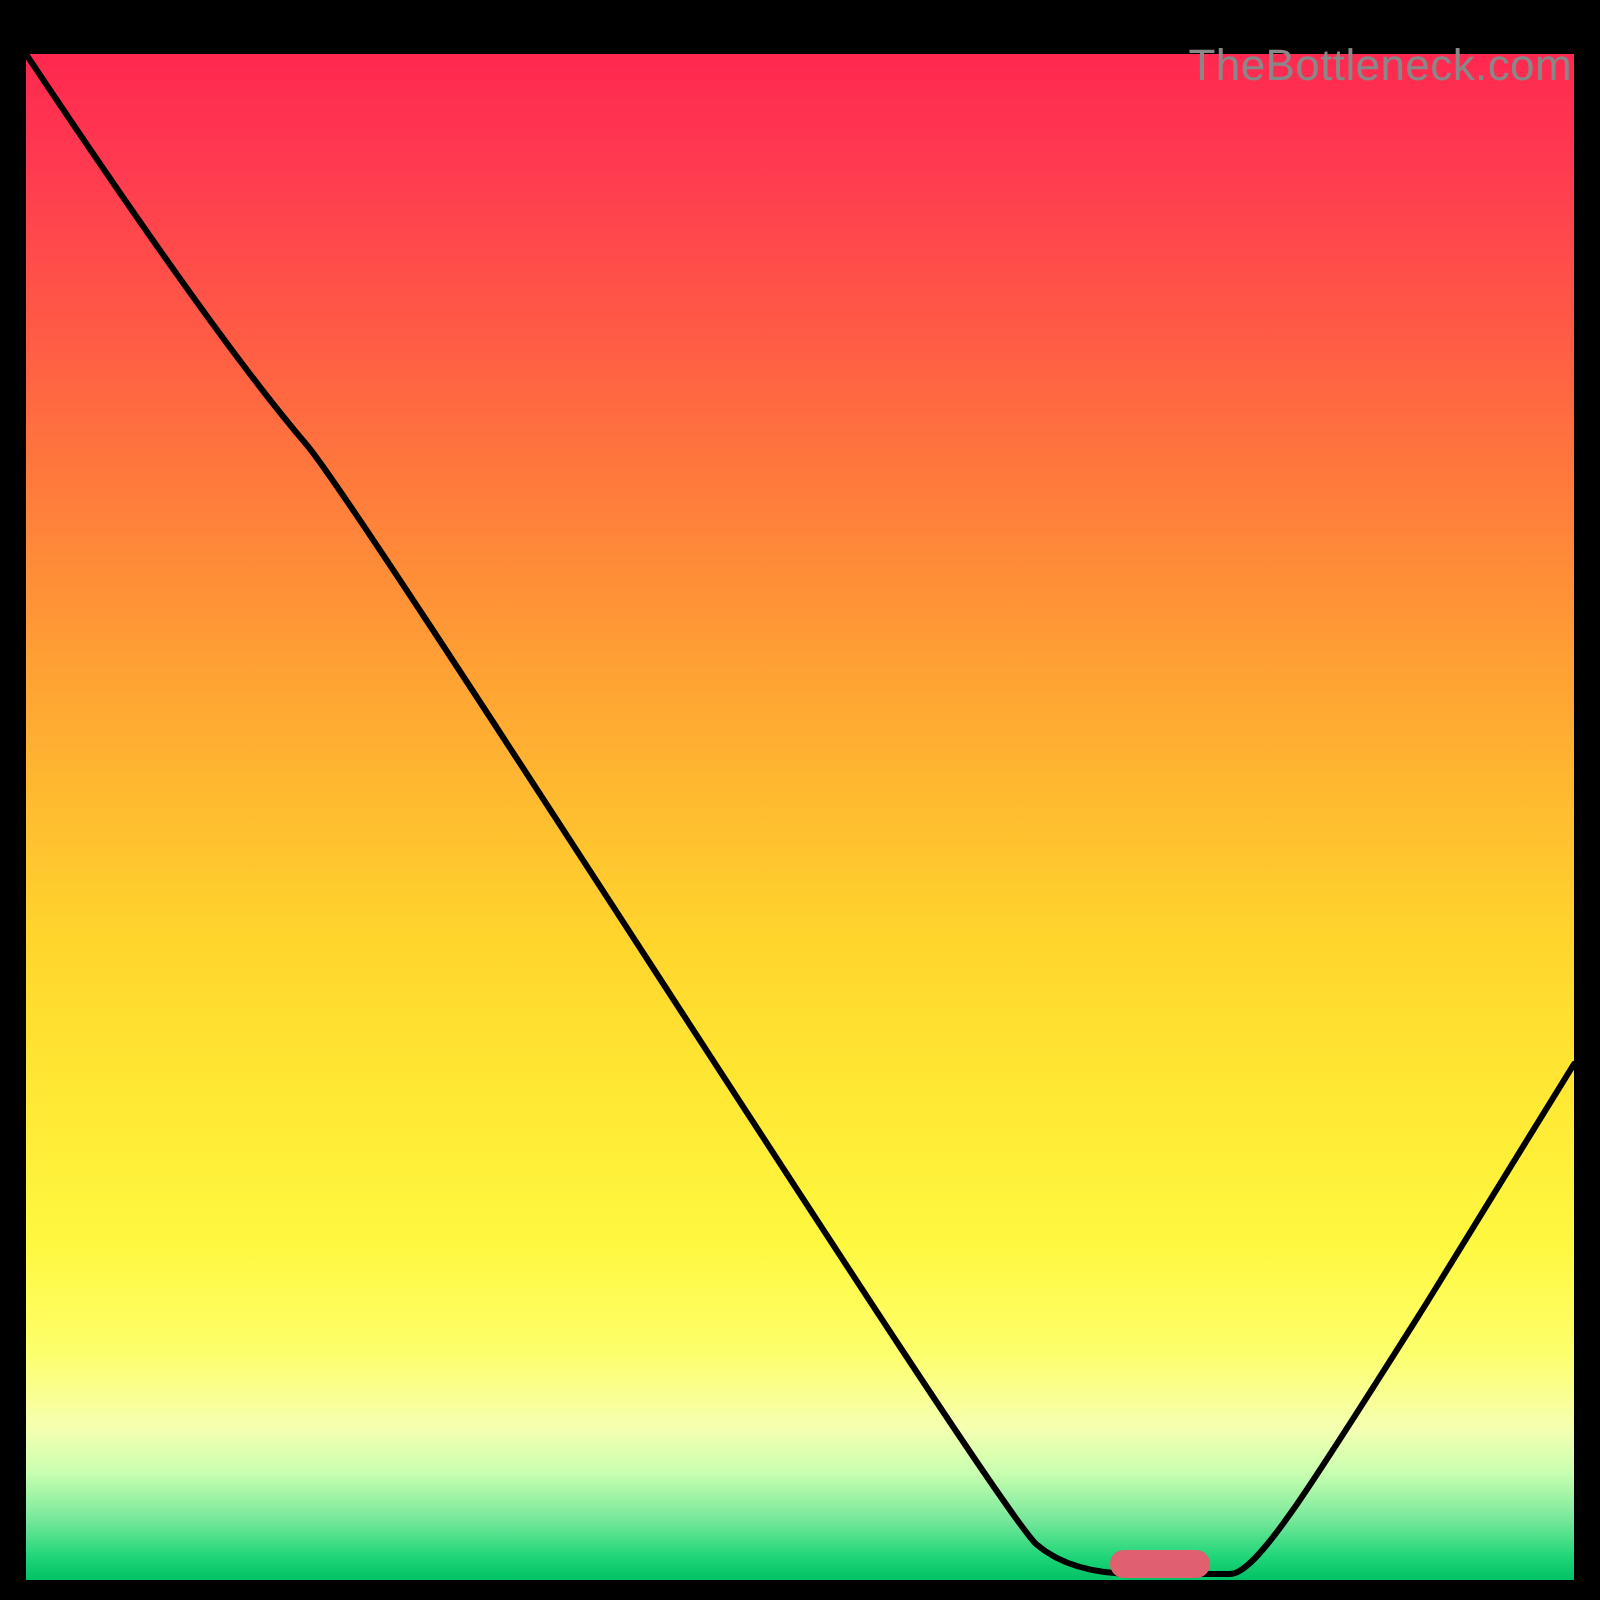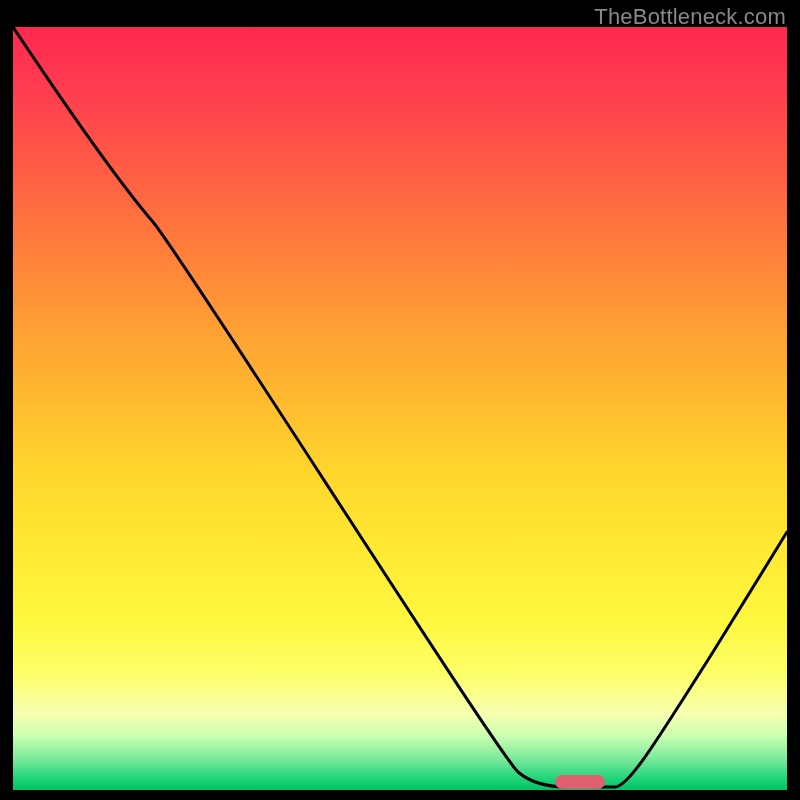--- a/index.html
+++ b/index.html
@@ -37,7 +37,7 @@
   }
   .attribution {
     position: absolute;
-    top: 4px;
+    top: 20px;
     right: 14px;
     color: #888;
     font-size: 22px;

